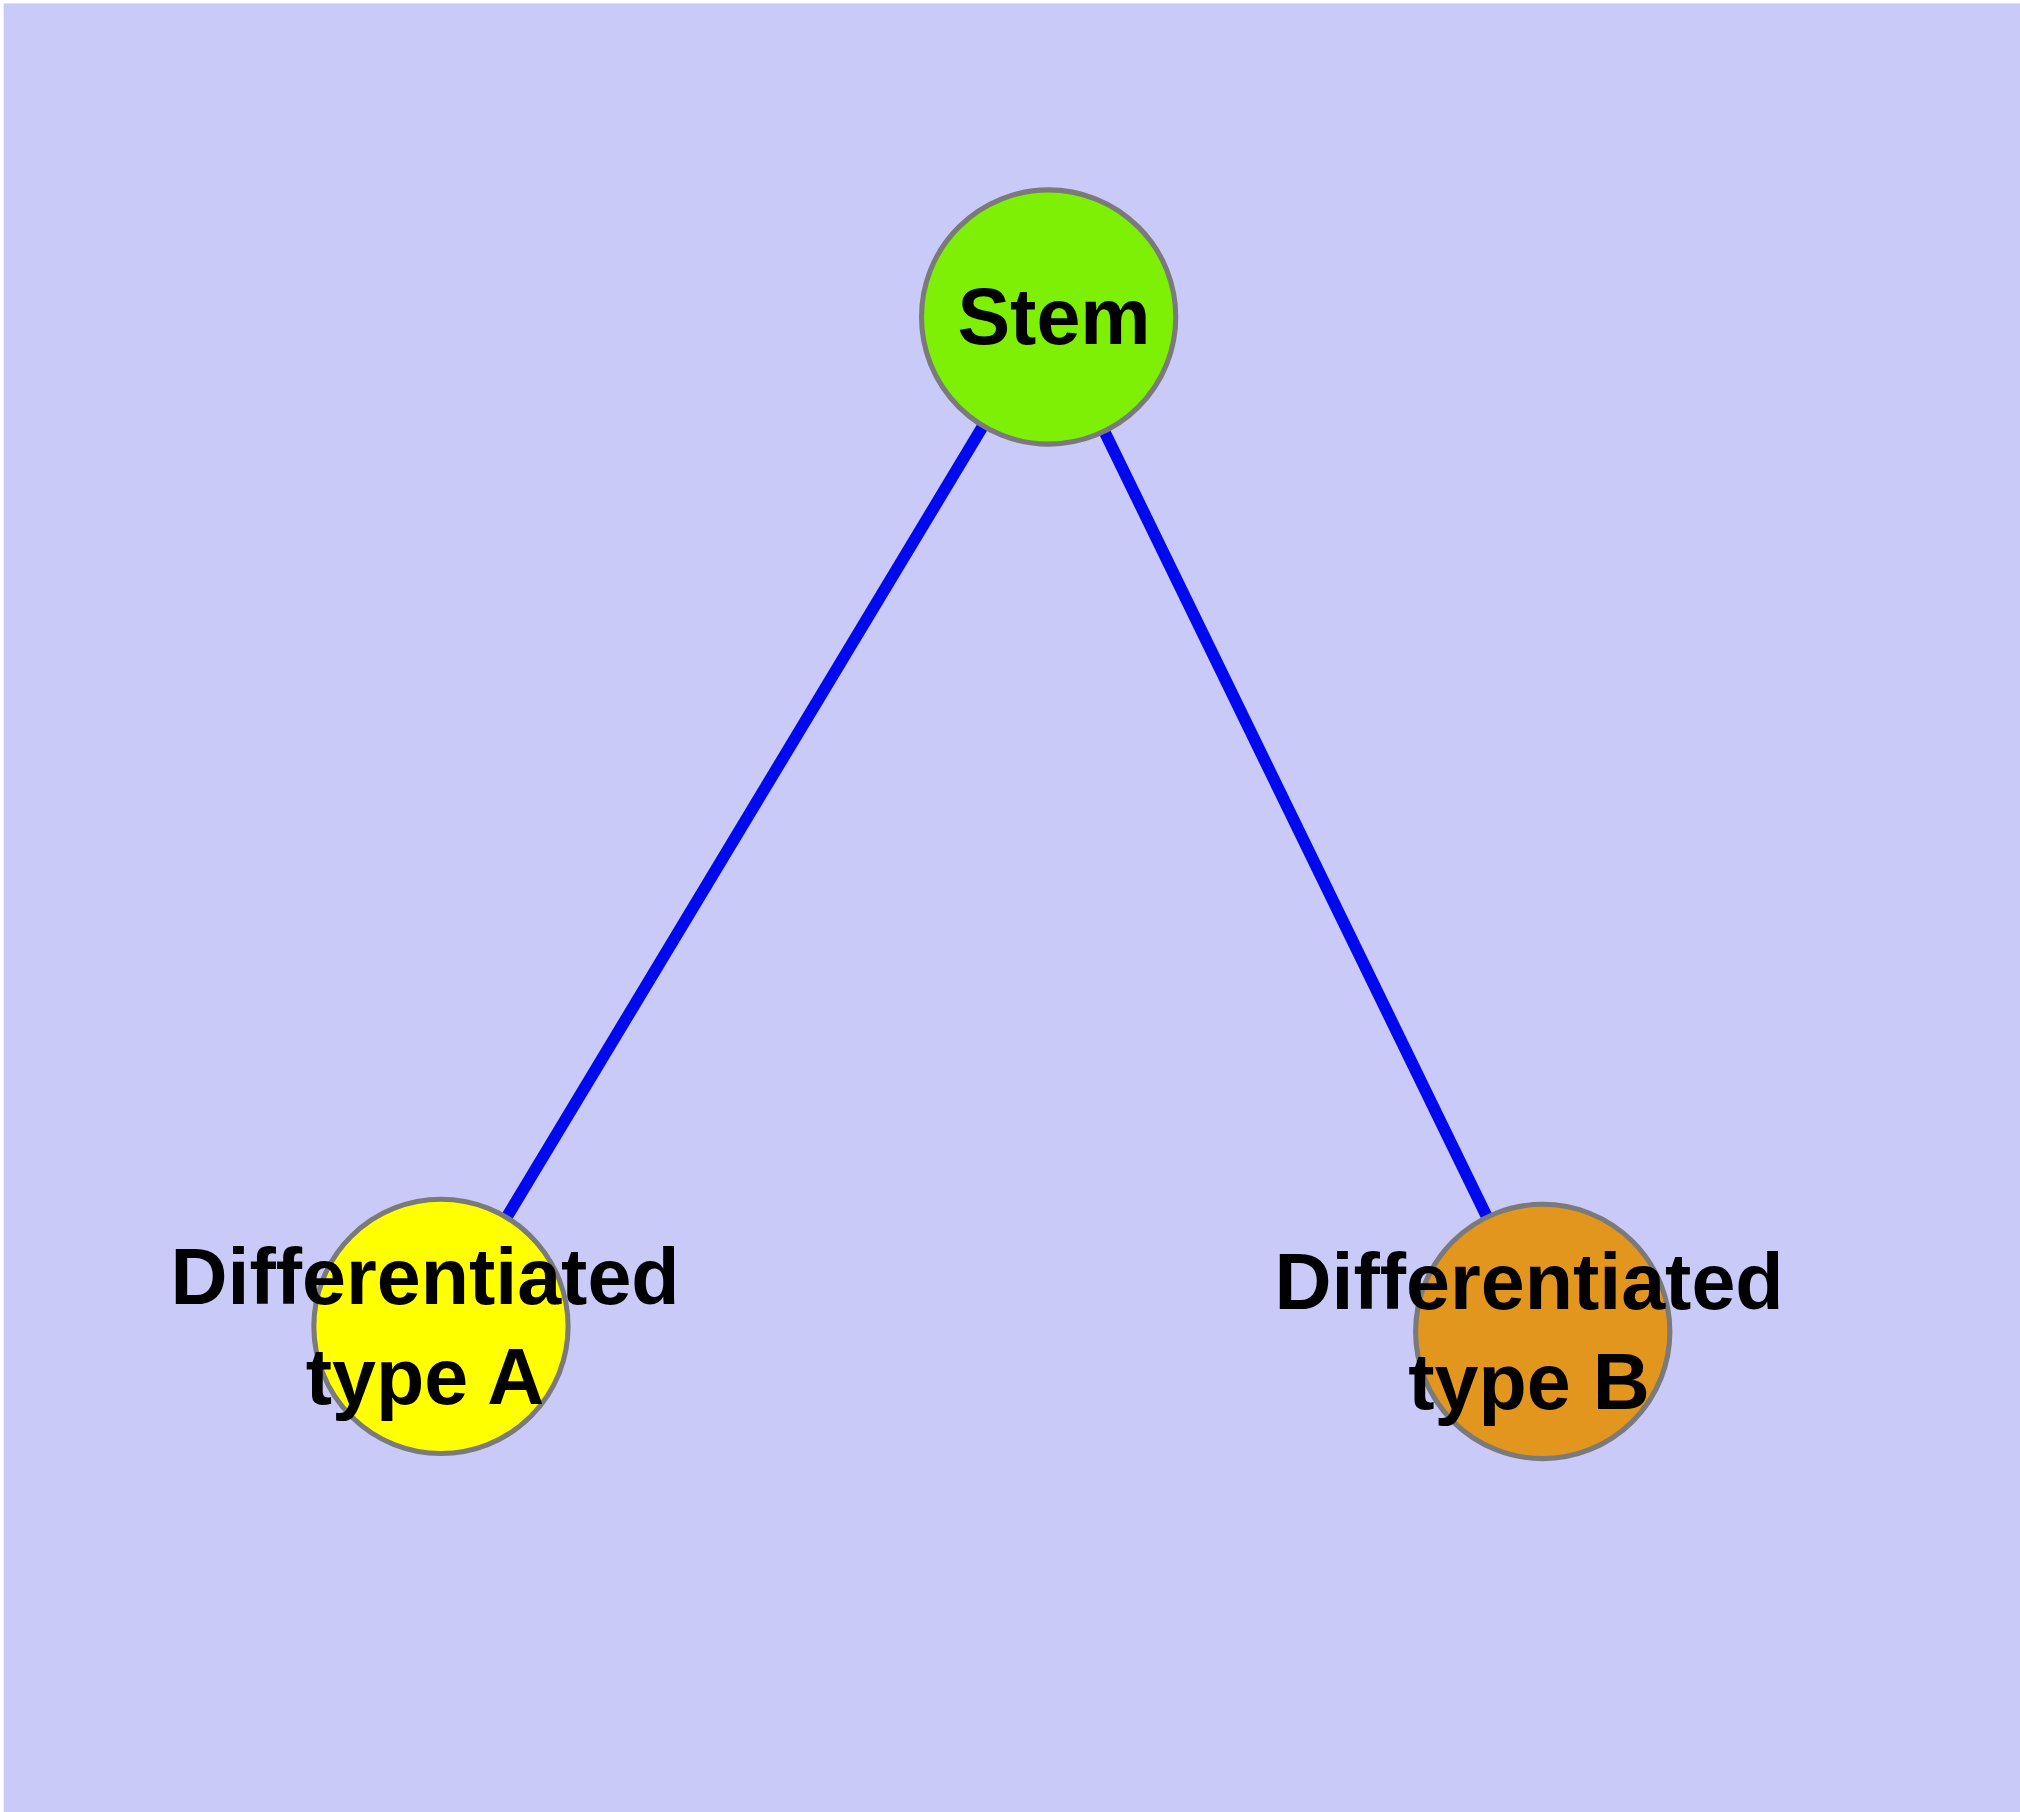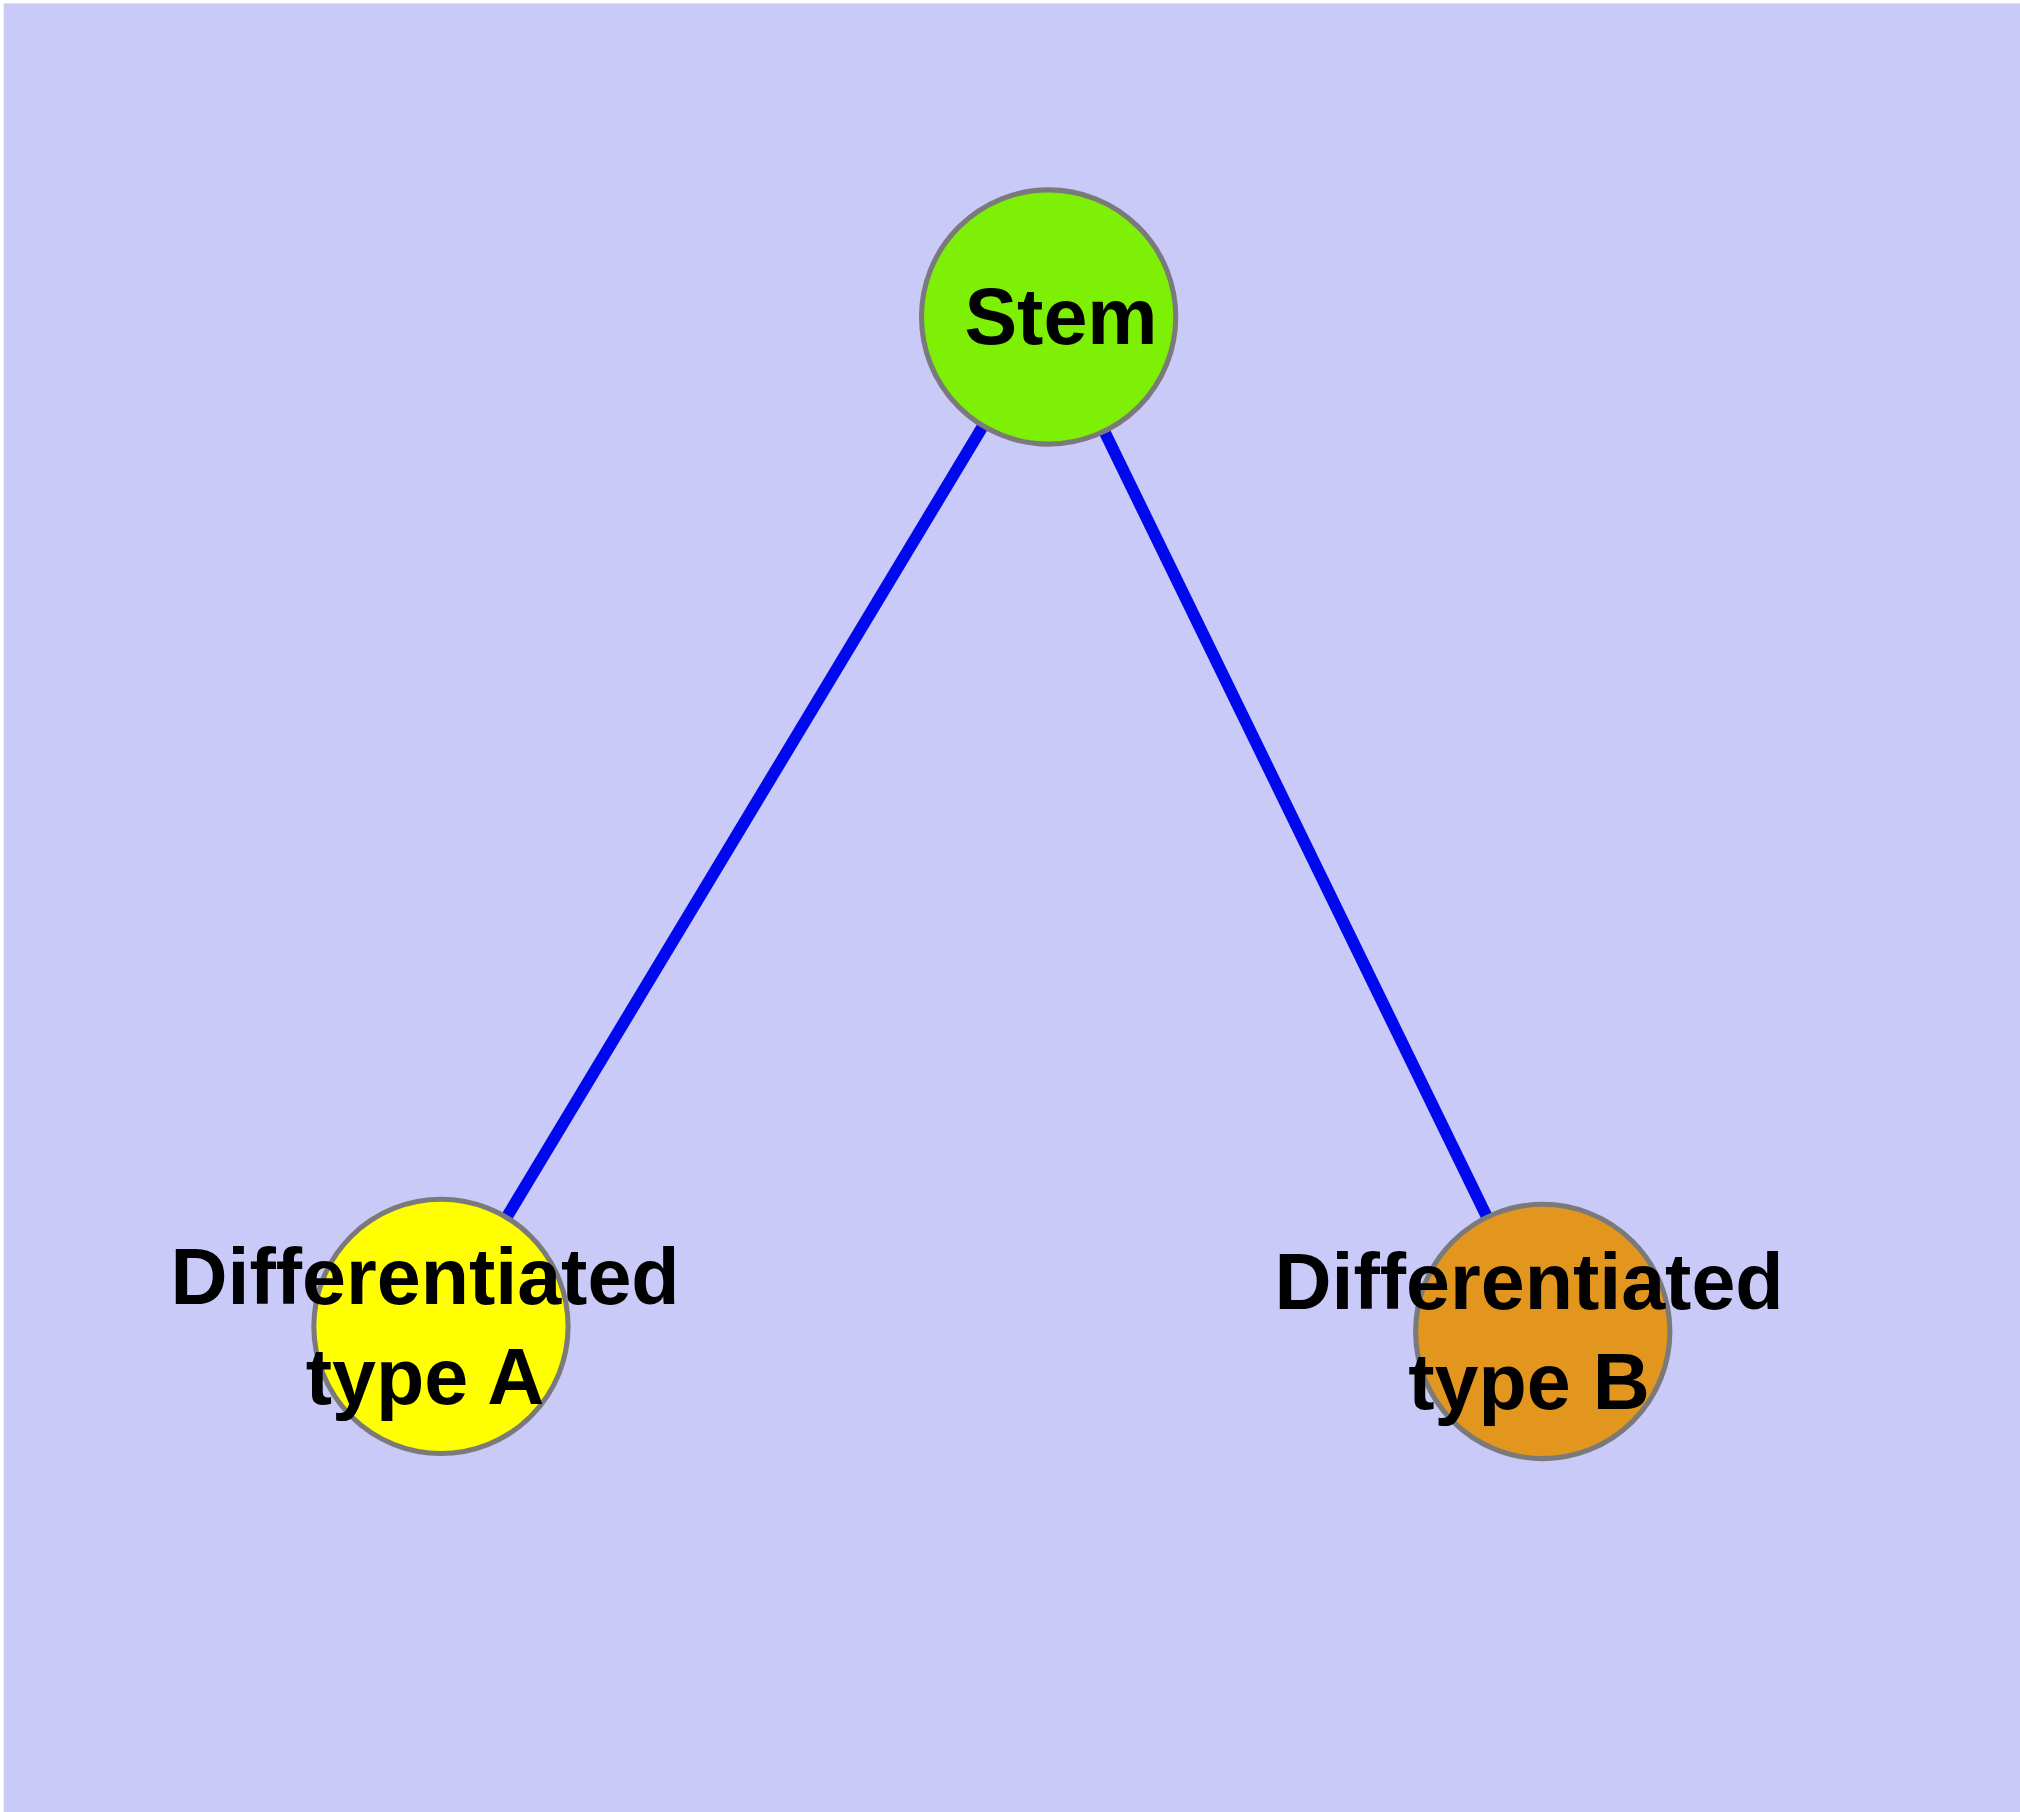--- a/index.html
+++ b/index.html
@@ -37,7 +37,7 @@
     white-space: pre-line;
     letter-spacing: 0;
   }
-  .node-label.stem   { left: 1054px; top: 317px; margin-left: 7px;  }
+  .node-label.stem   { left: 1054px; top: 317px;  }
   .node-label.type-a { left: 425px;  top: 1327px; }
   .node-label.type-b { left: 1529px; top: 1332px; }
 </style>

